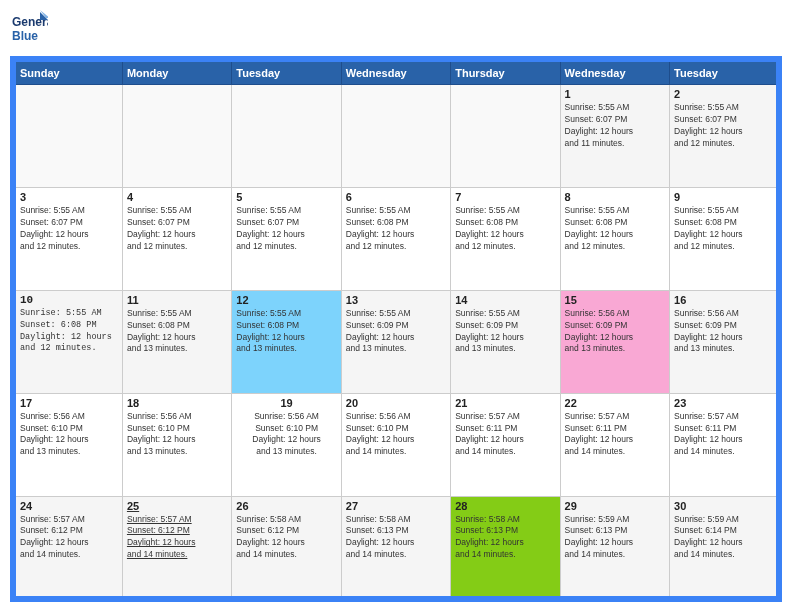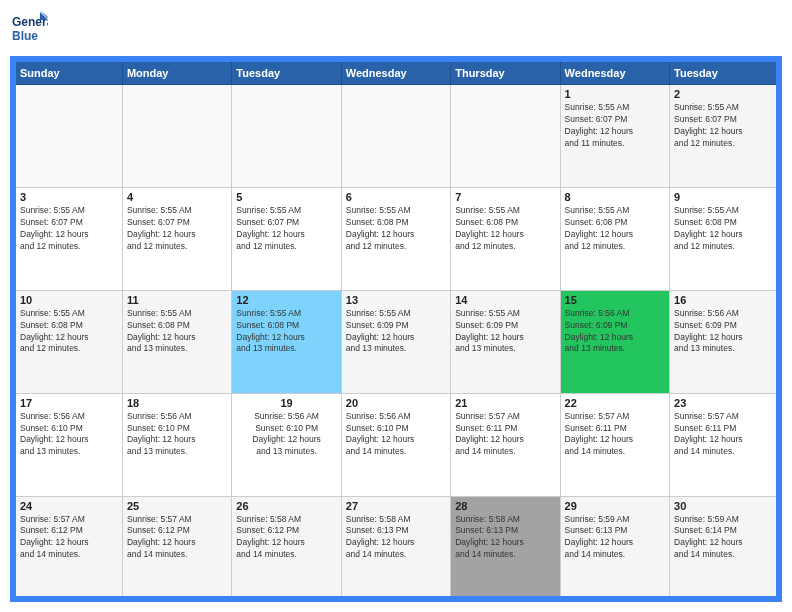--- a/index.html
+++ b/index.html
@@ -197,7 +197,7 @@
           </td>
         </tr>
         <tr>
-          <td style="background: rgb(245, 245, 245);">
+          <td style="background: rgb(245, 245, 245); font-family: Liberation Mono, monospace;">
             <span class="day-num">10</span>
             <div class="day-info" style="white-space: pre-line;">Sunrise: 5:55 AM
 Sunset: 6:08 PM

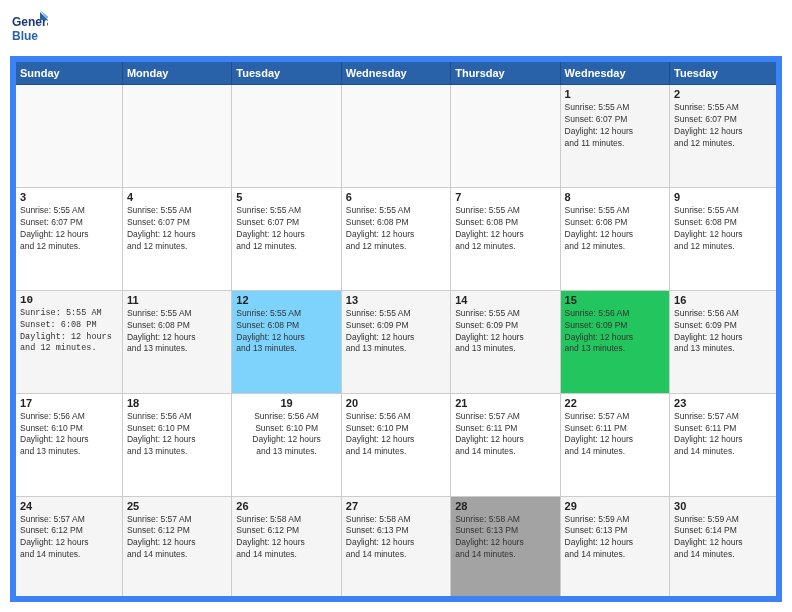--- a/index.html
+++ b/index.html
@@ -232,7 +232,7 @@
 Daylight: 12 hours
 and 13 minutes.</div>
           </td>
-          <td style="background: #22c55e;">
+          <td style="background: #f9a8d4;">
             <span class="day-num">15</span>
             <div class="day-info" style="white-space: pre-line;">Sunrise: 5:56 AM
 Sunset: 6:09 PM

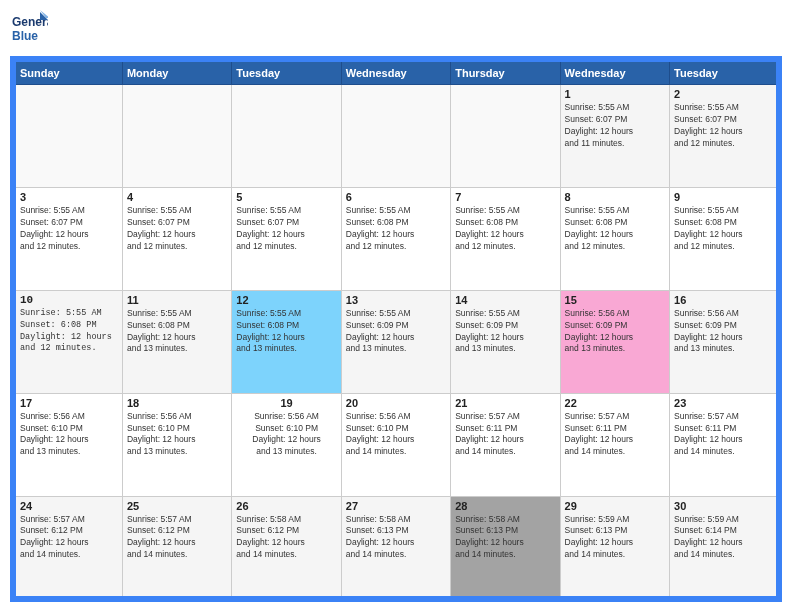--- a/index.html
+++ b/index.html
@@ -306,7 +306,7 @@
 Daylight: 12 hours
 and 14 minutes.</div>
           </td>
-          <td style="background: rgb(245, 245, 245);">
+          <td style="background: rgb(245, 245, 245); text-decoration: underline;">
             <span class="day-num">25</span>
             <div class="day-info" style="white-space: pre-line;">Sunrise: 5:57 AM
 Sunset: 6:12 PM

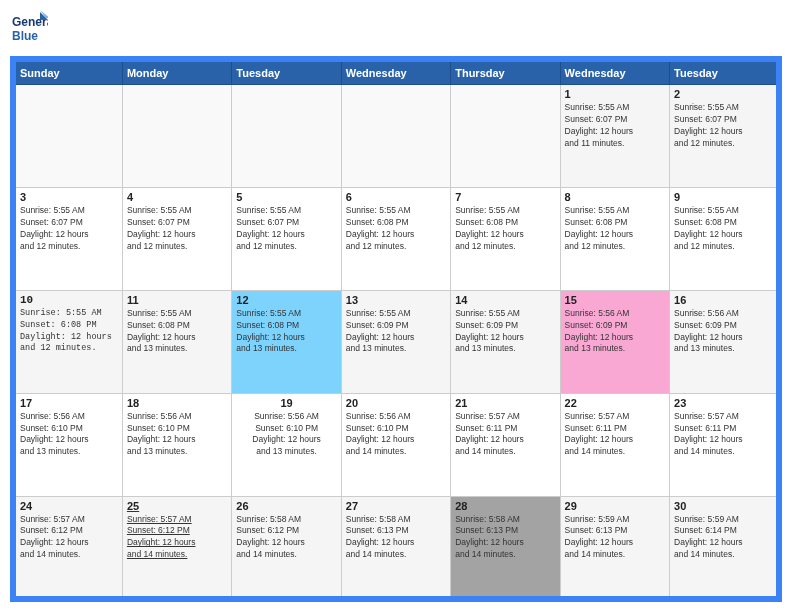--- a/index.html
+++ b/index.html
@@ -327,7 +327,7 @@
 Daylight: 12 hours
 and 14 minutes.</div>
           </td>
-          <td style="background: #a3a3a3;">
+          <td style="background: #84cc16;">
             <span class="day-num">28</span>
             <div class="day-info" style="white-space: pre-line;">Sunrise: 5:58 AM
 Sunset: 6:13 PM

